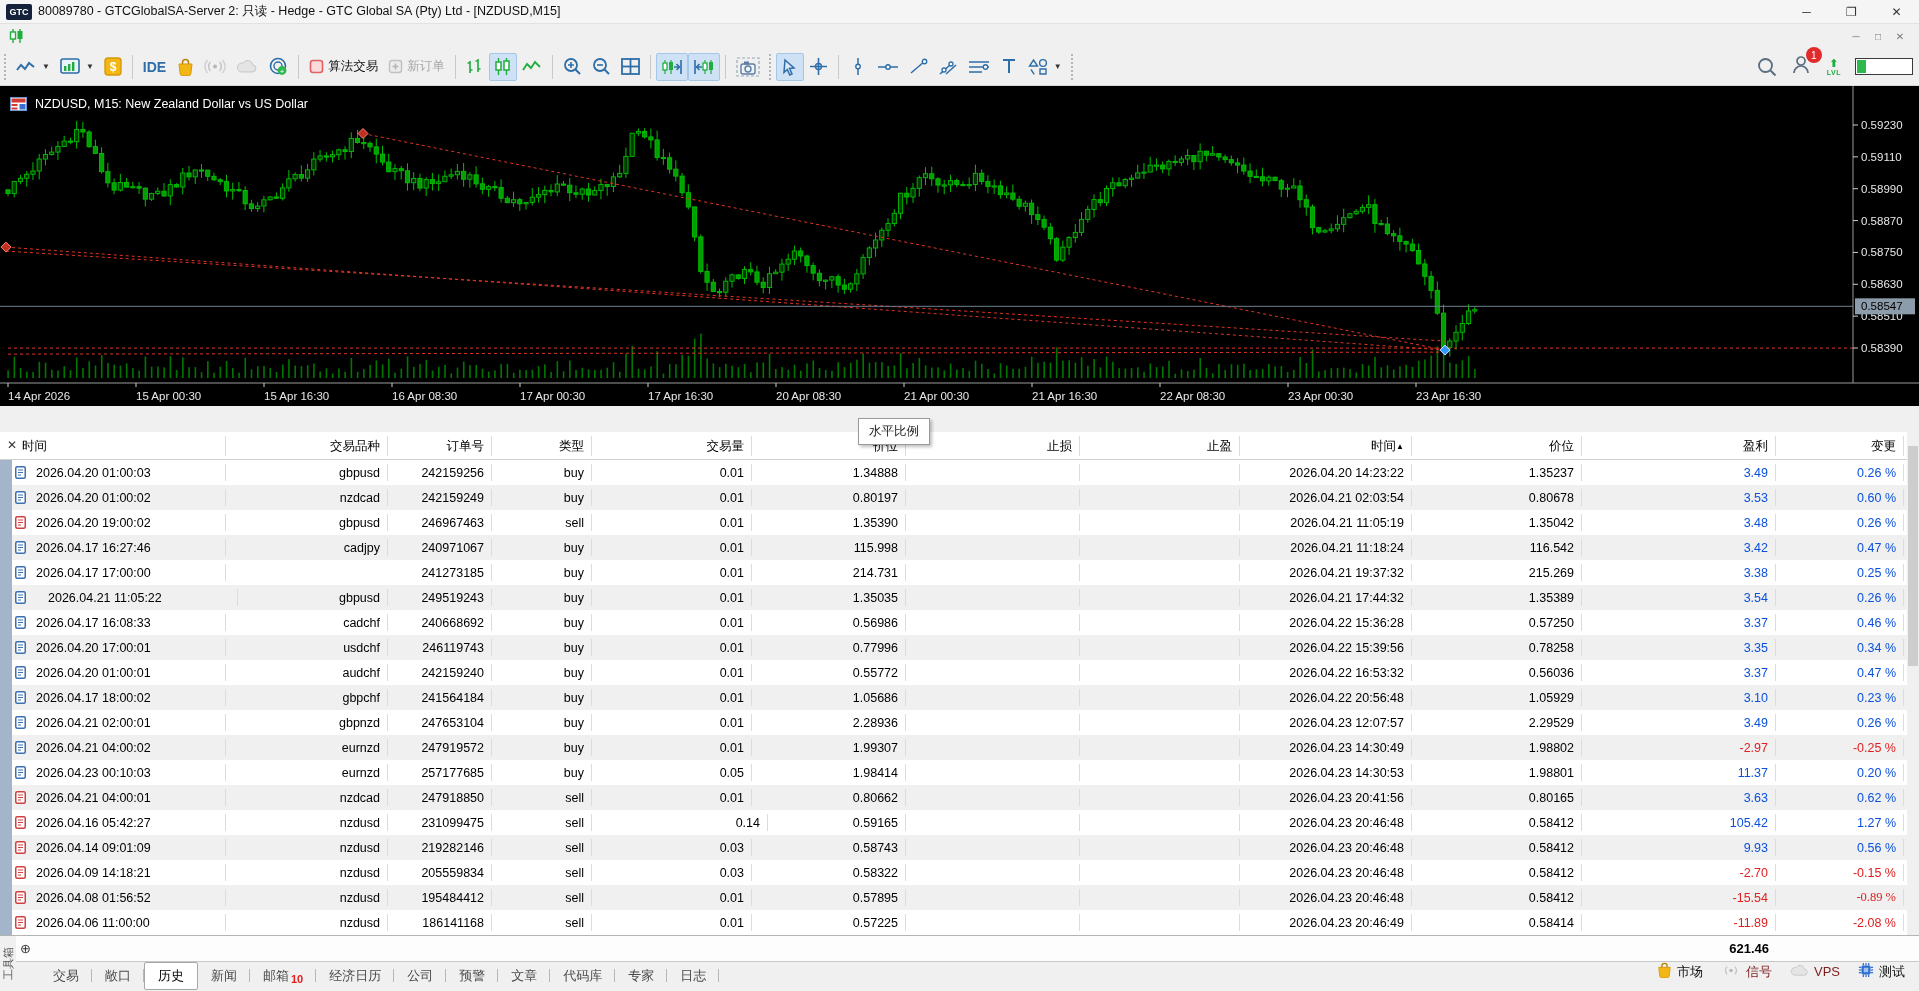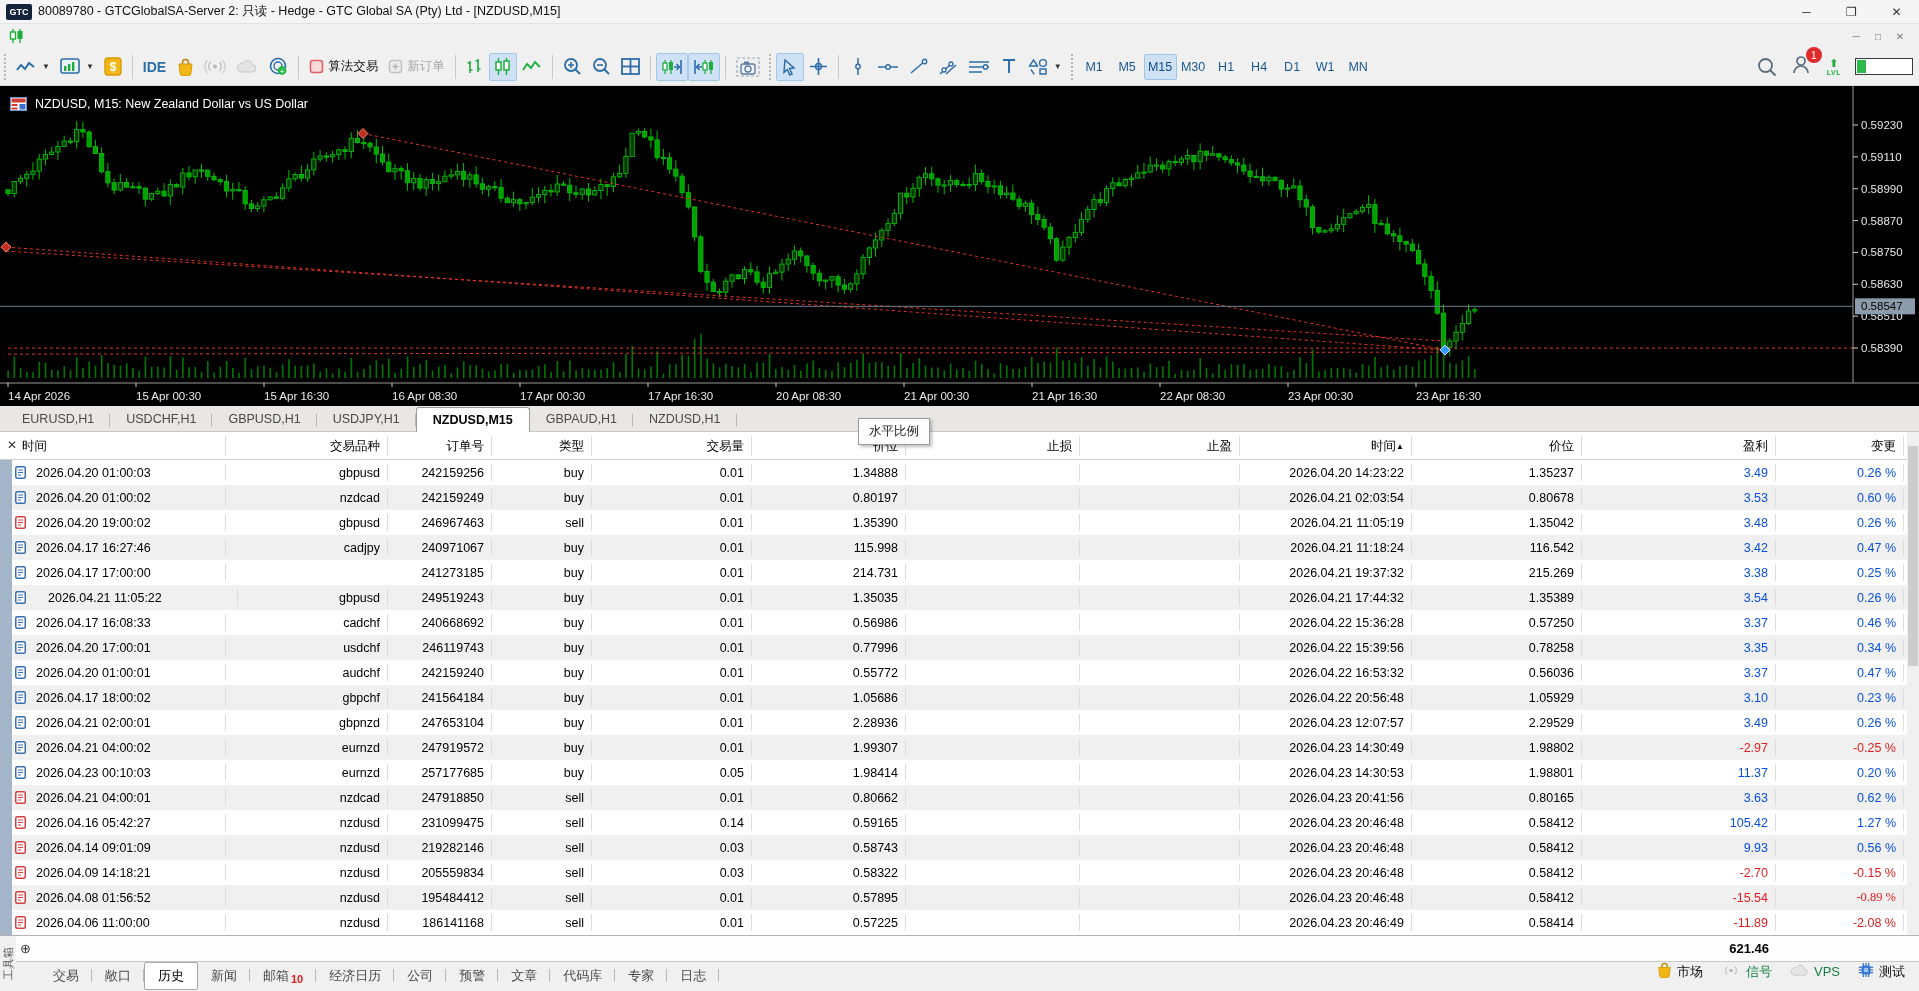--- a/index.html
+++ b/index.html
@@ -362,17 +362,6 @@
 
     <div class="tsep-dot"></div>
 
-    <div id="timeframes" style="display: flex;">
-        <div class="tf-btn">M1</div>
-        <div class="tf-btn">M5</div>
-        <div class="tf-btn active">M15</div>
-        <div class="tf-btn">M30</div>
-        <div class="tf-btn">H1</div>
-        <div class="tf-btn">H4</div>
-        <div class="tf-btn">D1</div>
-        <div class="tf-btn">W1</div>
-        <div class="tf-btn">MN</div>
-      </div>
 
     <div id="toolbar-right">
       <svg width="20" height="20" viewBox="0 0 20 20">

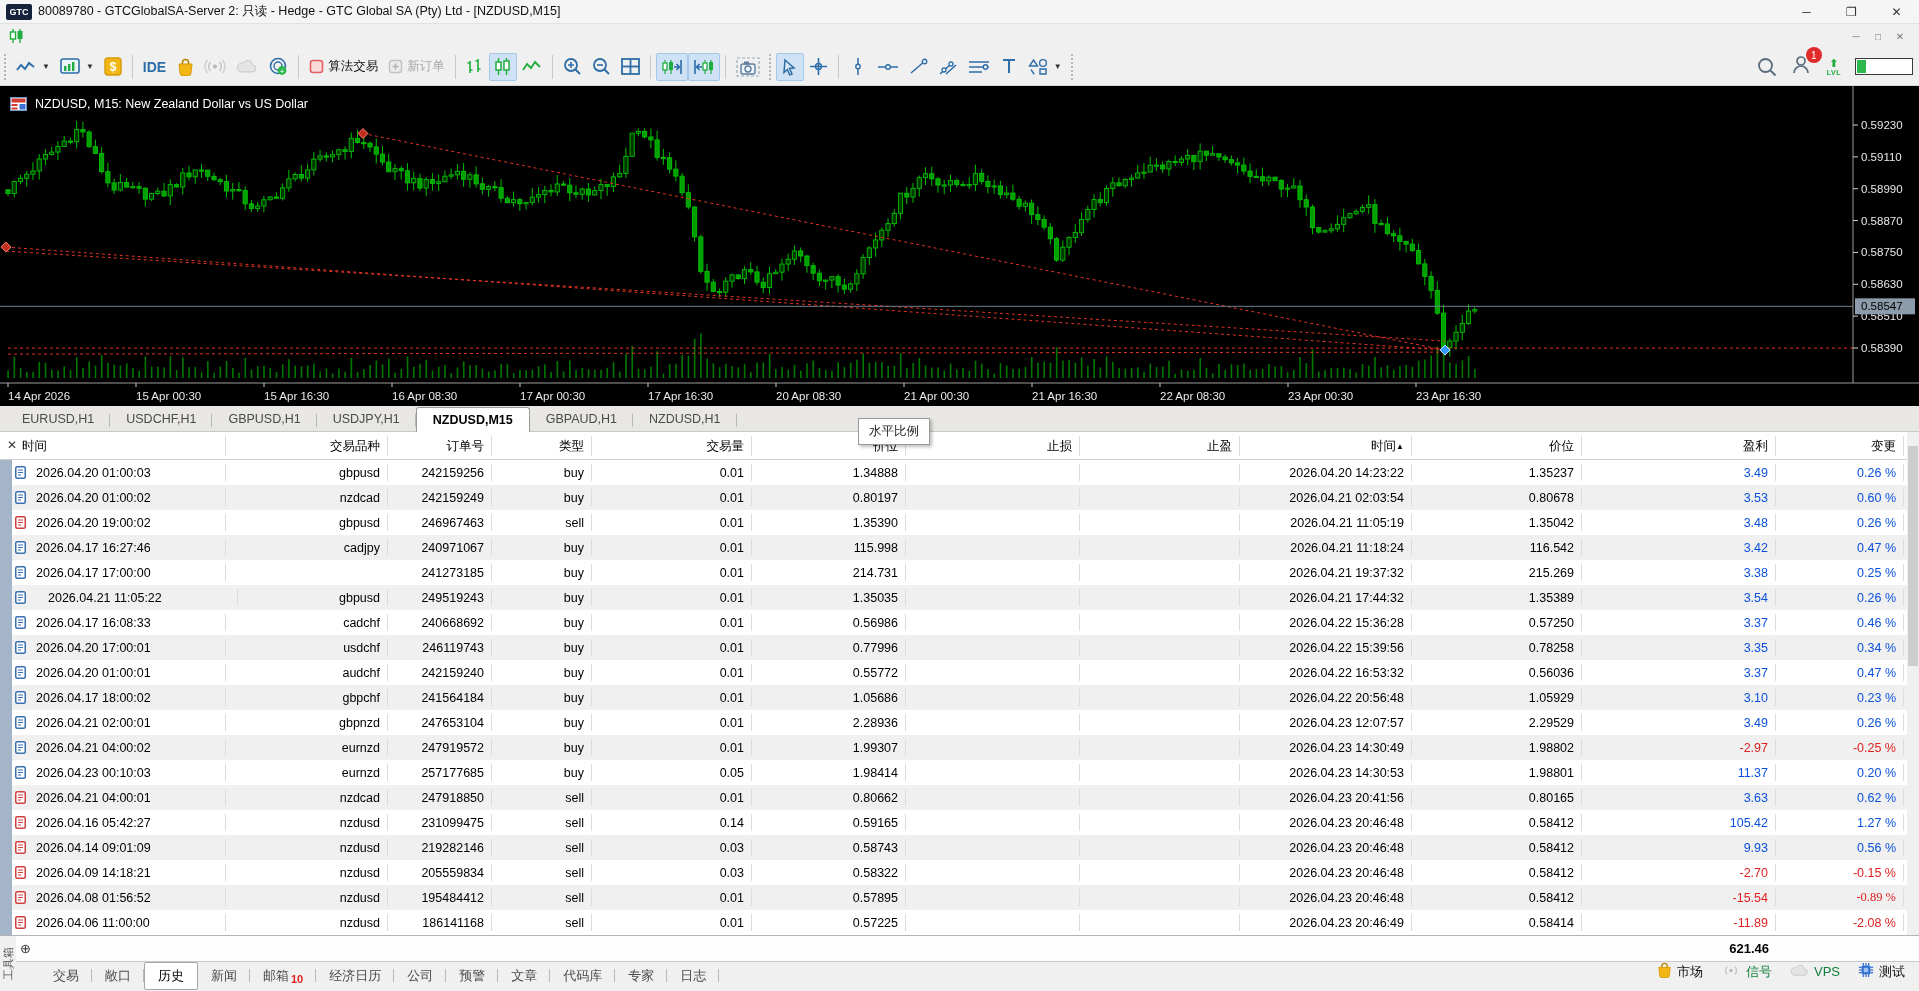--- a/index.html
+++ b/index.html
@@ -1162,15 +1162,6 @@
     </div>
   </div>
 
-  <div id="chart-tabs">
-      <div class="ctab">EURUSD,H1<span class="sep"></span></div>
-      <div class="ctab">USDCHF,H1<span class="sep"></span></div>
-      <div class="ctab">GBPUSD,H1<span class="sep"></span></div>
-      <div class="ctab">USDJPY,H1<span class="sep"></span></div>
-      <div class="ctab active">NZDUSD,M15</div>
-      <div class="ctab">GBPAUD,H1<span class="sep"></span></div>
-      <div class="ctab">NZDUSD,H1<span class="sep"></span></div>
-    </div>
   <div id="h-tooltip">水平比例</div>
 
   <div id="toolbox">

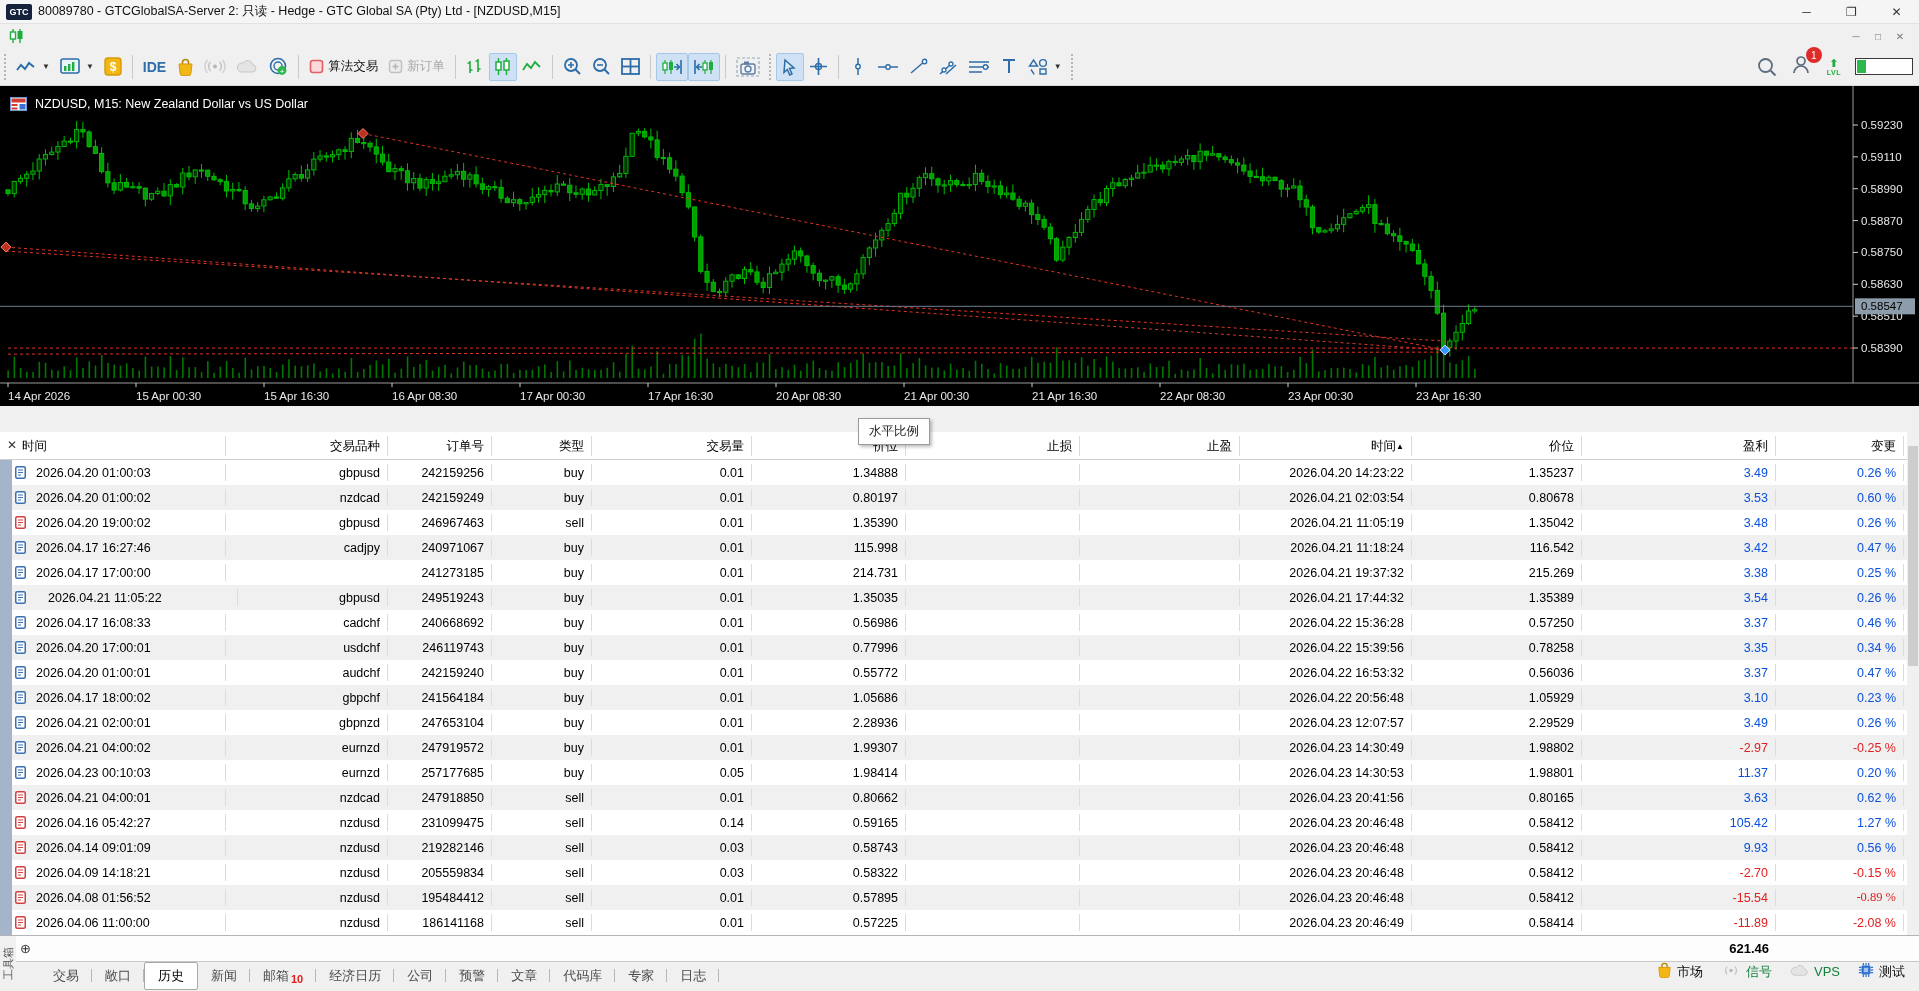--- a/index.html
+++ b/index.html
@@ -1528,7 +1528,7 @@
           <div class="cell r" style="left: 226px; width: 162px;">nzdusd<span class="vline"></span></div>
           <div class="cell r" style="left: 388px; width: 104px;">231099475<span class="vline"></span></div>
           <div class="cell r" style="left: 492px; width: 100px;">sell<span class="vline"></span></div>
-          <div class="cell r" style="left: 592px; width: 160px;">0.14<span class="vline"></span></div>
+          <div class="cell r" style="left: 608px; width: 160px;">0.14<span class="vline"></span></div>
           <div class="cell r" style="left: 752px; width: 154px;">0.59165<span class="vline"></span></div>
           <div class="cell r" style="left: 906px; width: 174px;">
             <span class="vline"></span>

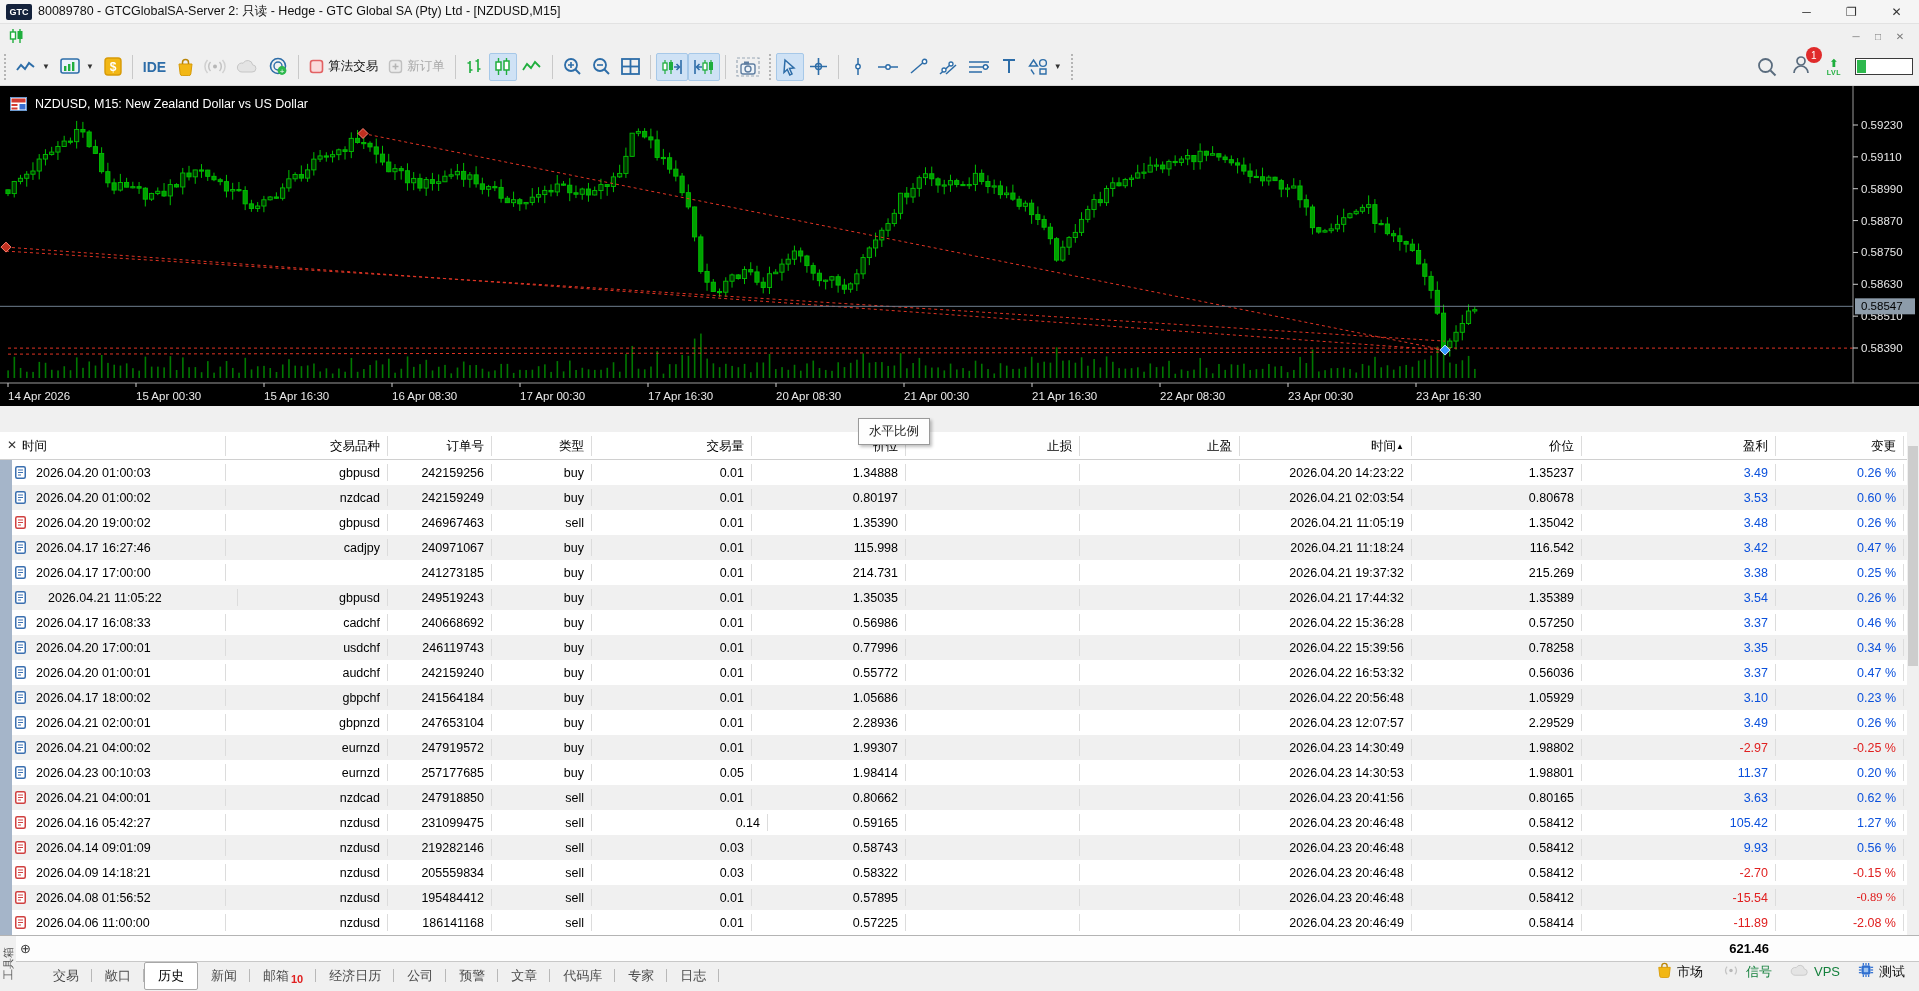--- a/index.html
+++ b/index.html
@@ -106,7 +106,7 @@
   .btab .badge { color:#e02020; font-size:11px; font-weight:bold; position:relative; top:3px; margin-left:2px; }
   #bottom-right { margin-left:auto; display:flex; align-items:center; gap:18px; margin-right:14px; }
   .stat-item { display:flex; align-items:center; gap:5px; font-size:13px; color:#111; }
-  .stat-item.dim { color:#15803d; }
+  .stat-item.dim { color:#7f1d1d; }
 
   #vlabel { position:absolute; left:0; top:935px; width:16px; height:56px; background:#f0f0f0;
     border-top:1px solid #b4b4b4; display:flex; align-items:center; justify-content:center; }

